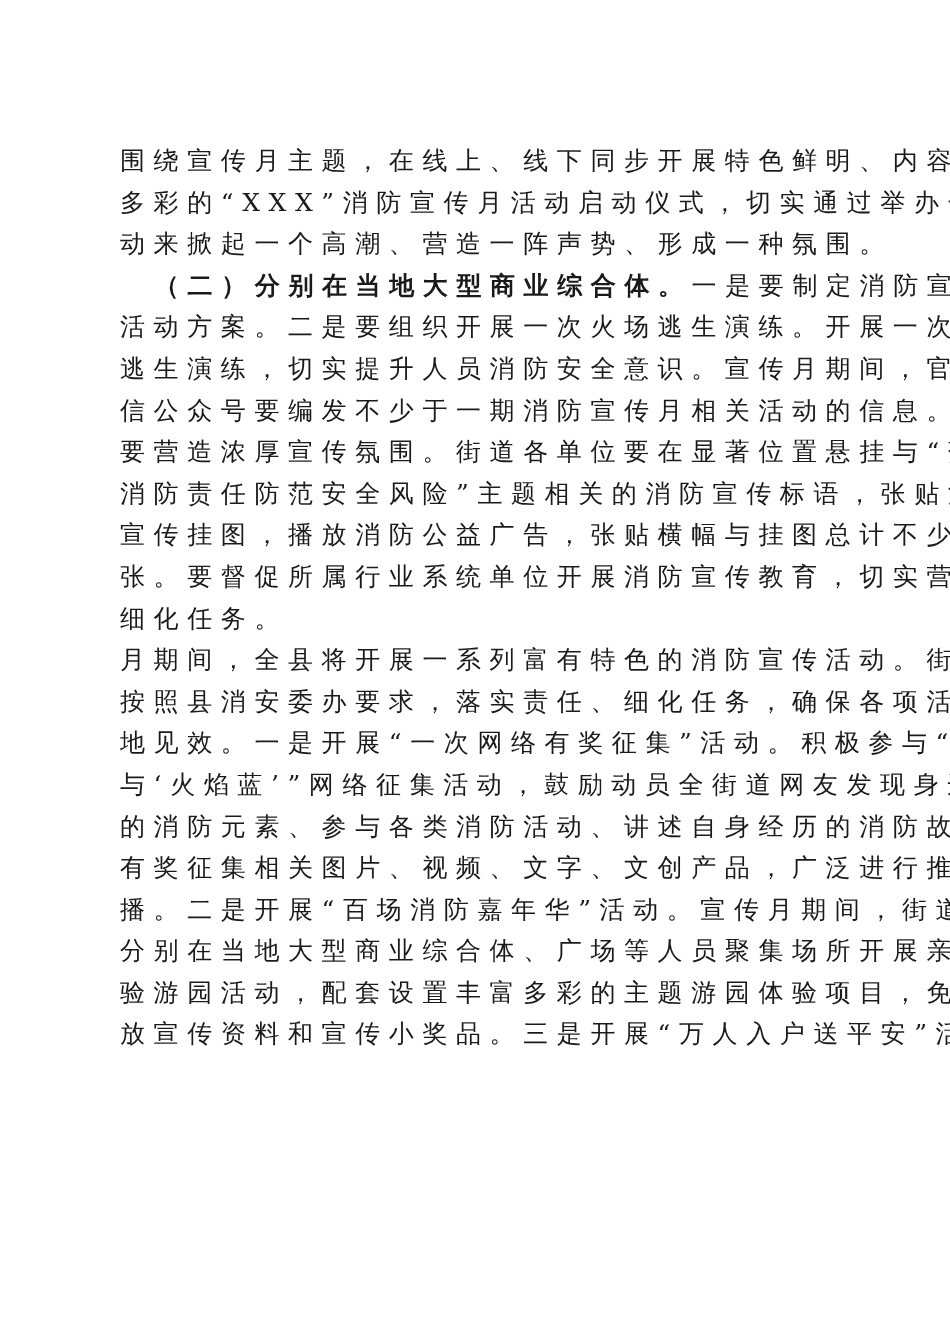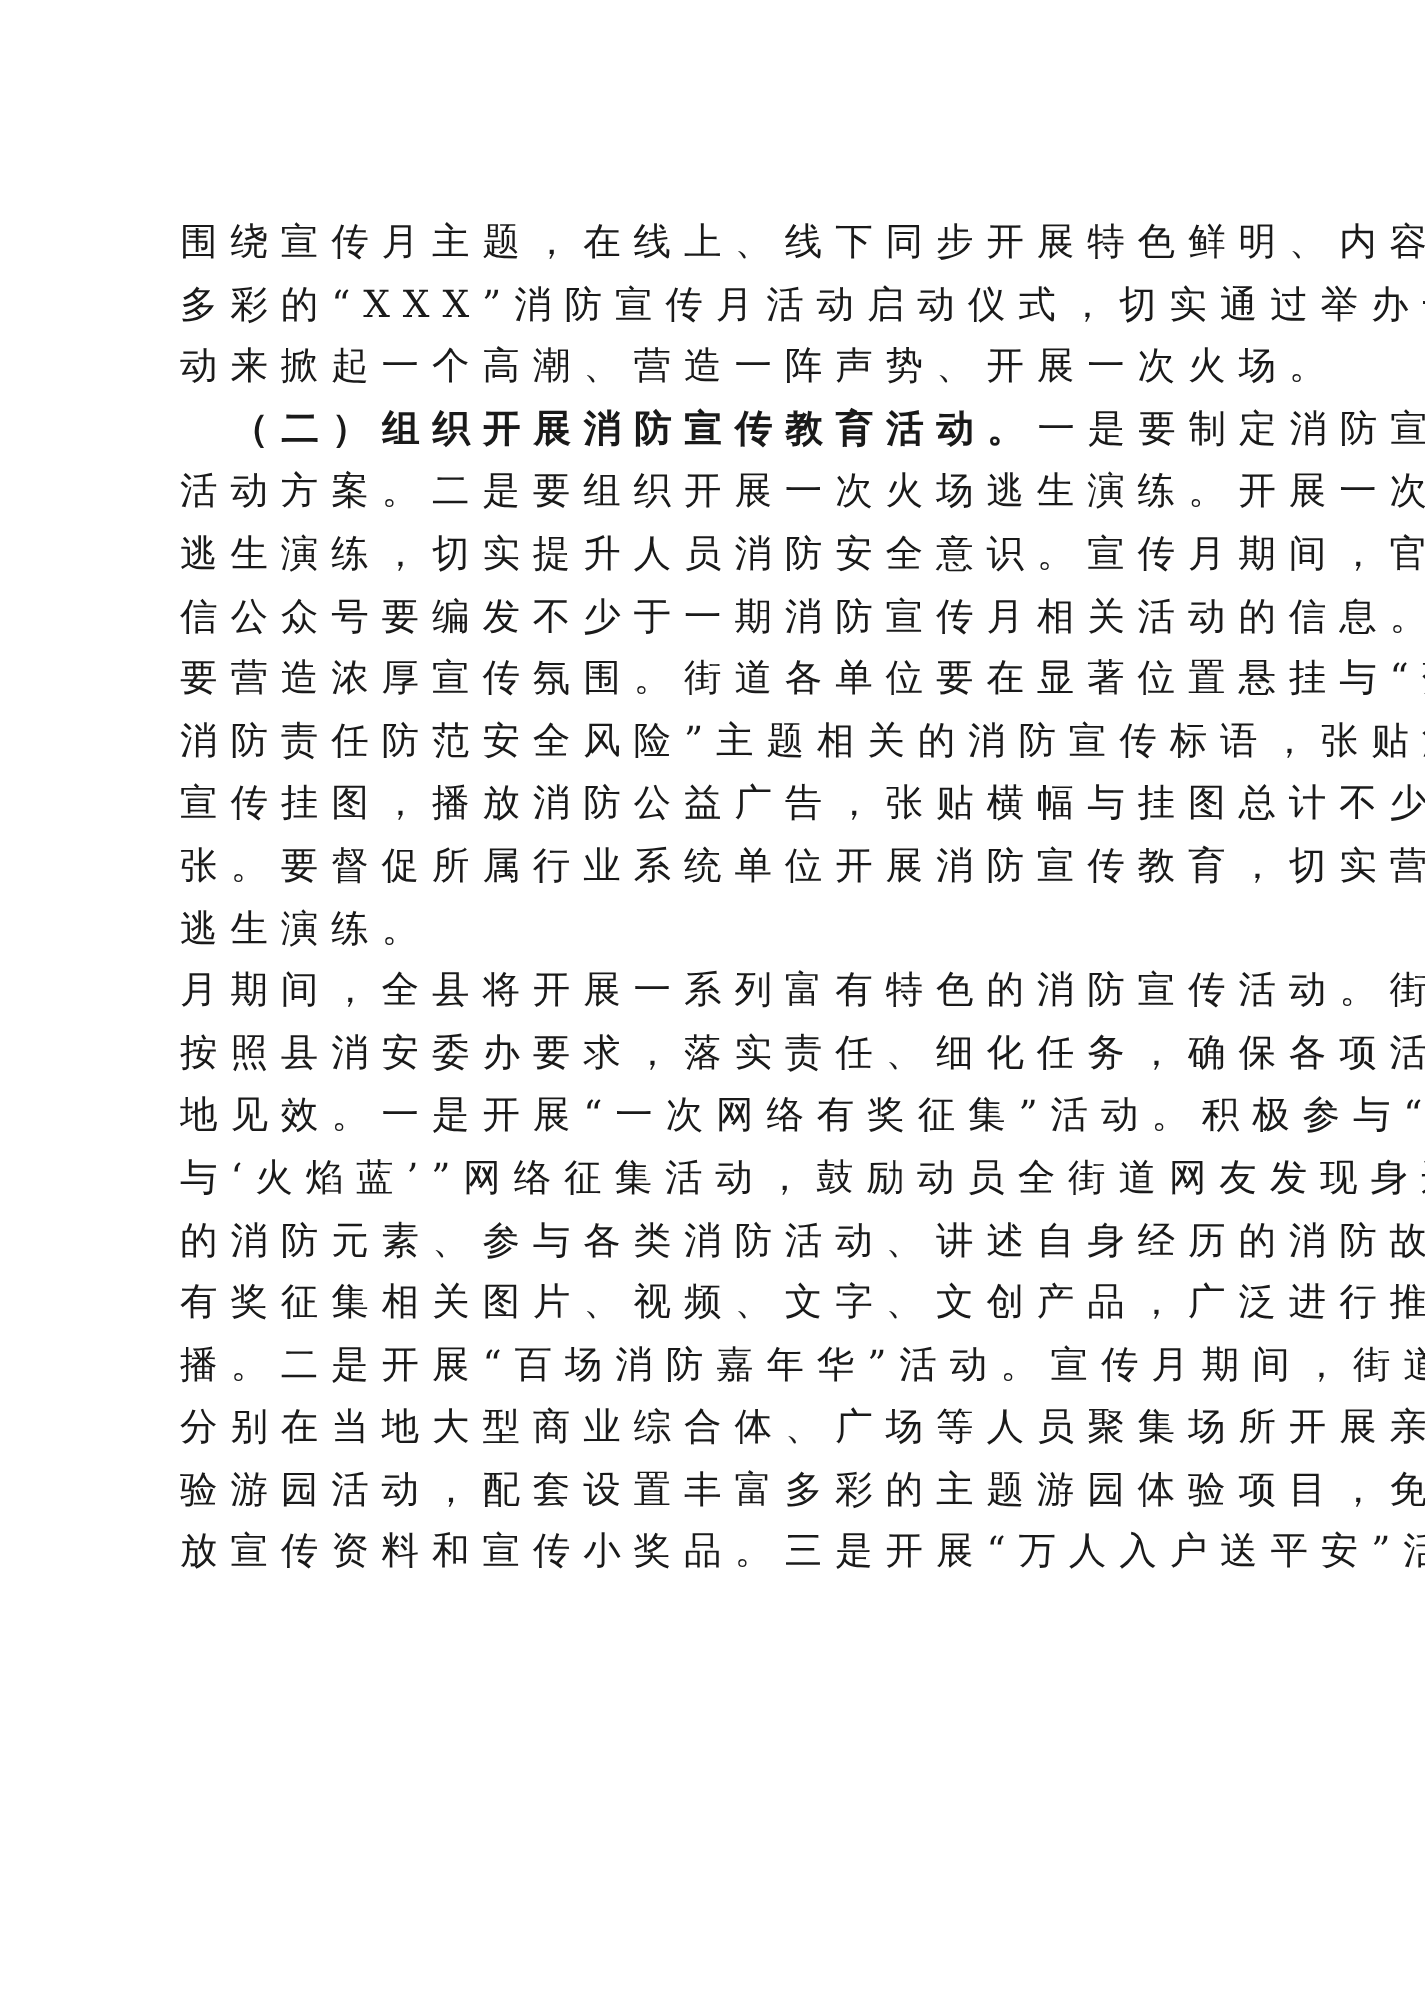--- a/index.html
+++ b/index.html
@@ -30,7 +30,7 @@
     <div>
       <div class="line">围绕宣传月主题，在线上、线下同步开展特色鲜明、内容丰富</div>
       <div class="line">多彩的“XXX”消防宣传月活动启动仪式，切实通过举办一次活</div>
-      <div class="line">动来掀起一个高潮、营造一阵声势、开展一次火场。</div>
+      <div class="line">动来掀起一个高潮、营造一阵声势、形成一种氛围。</div>
     </div>
 
     <div>

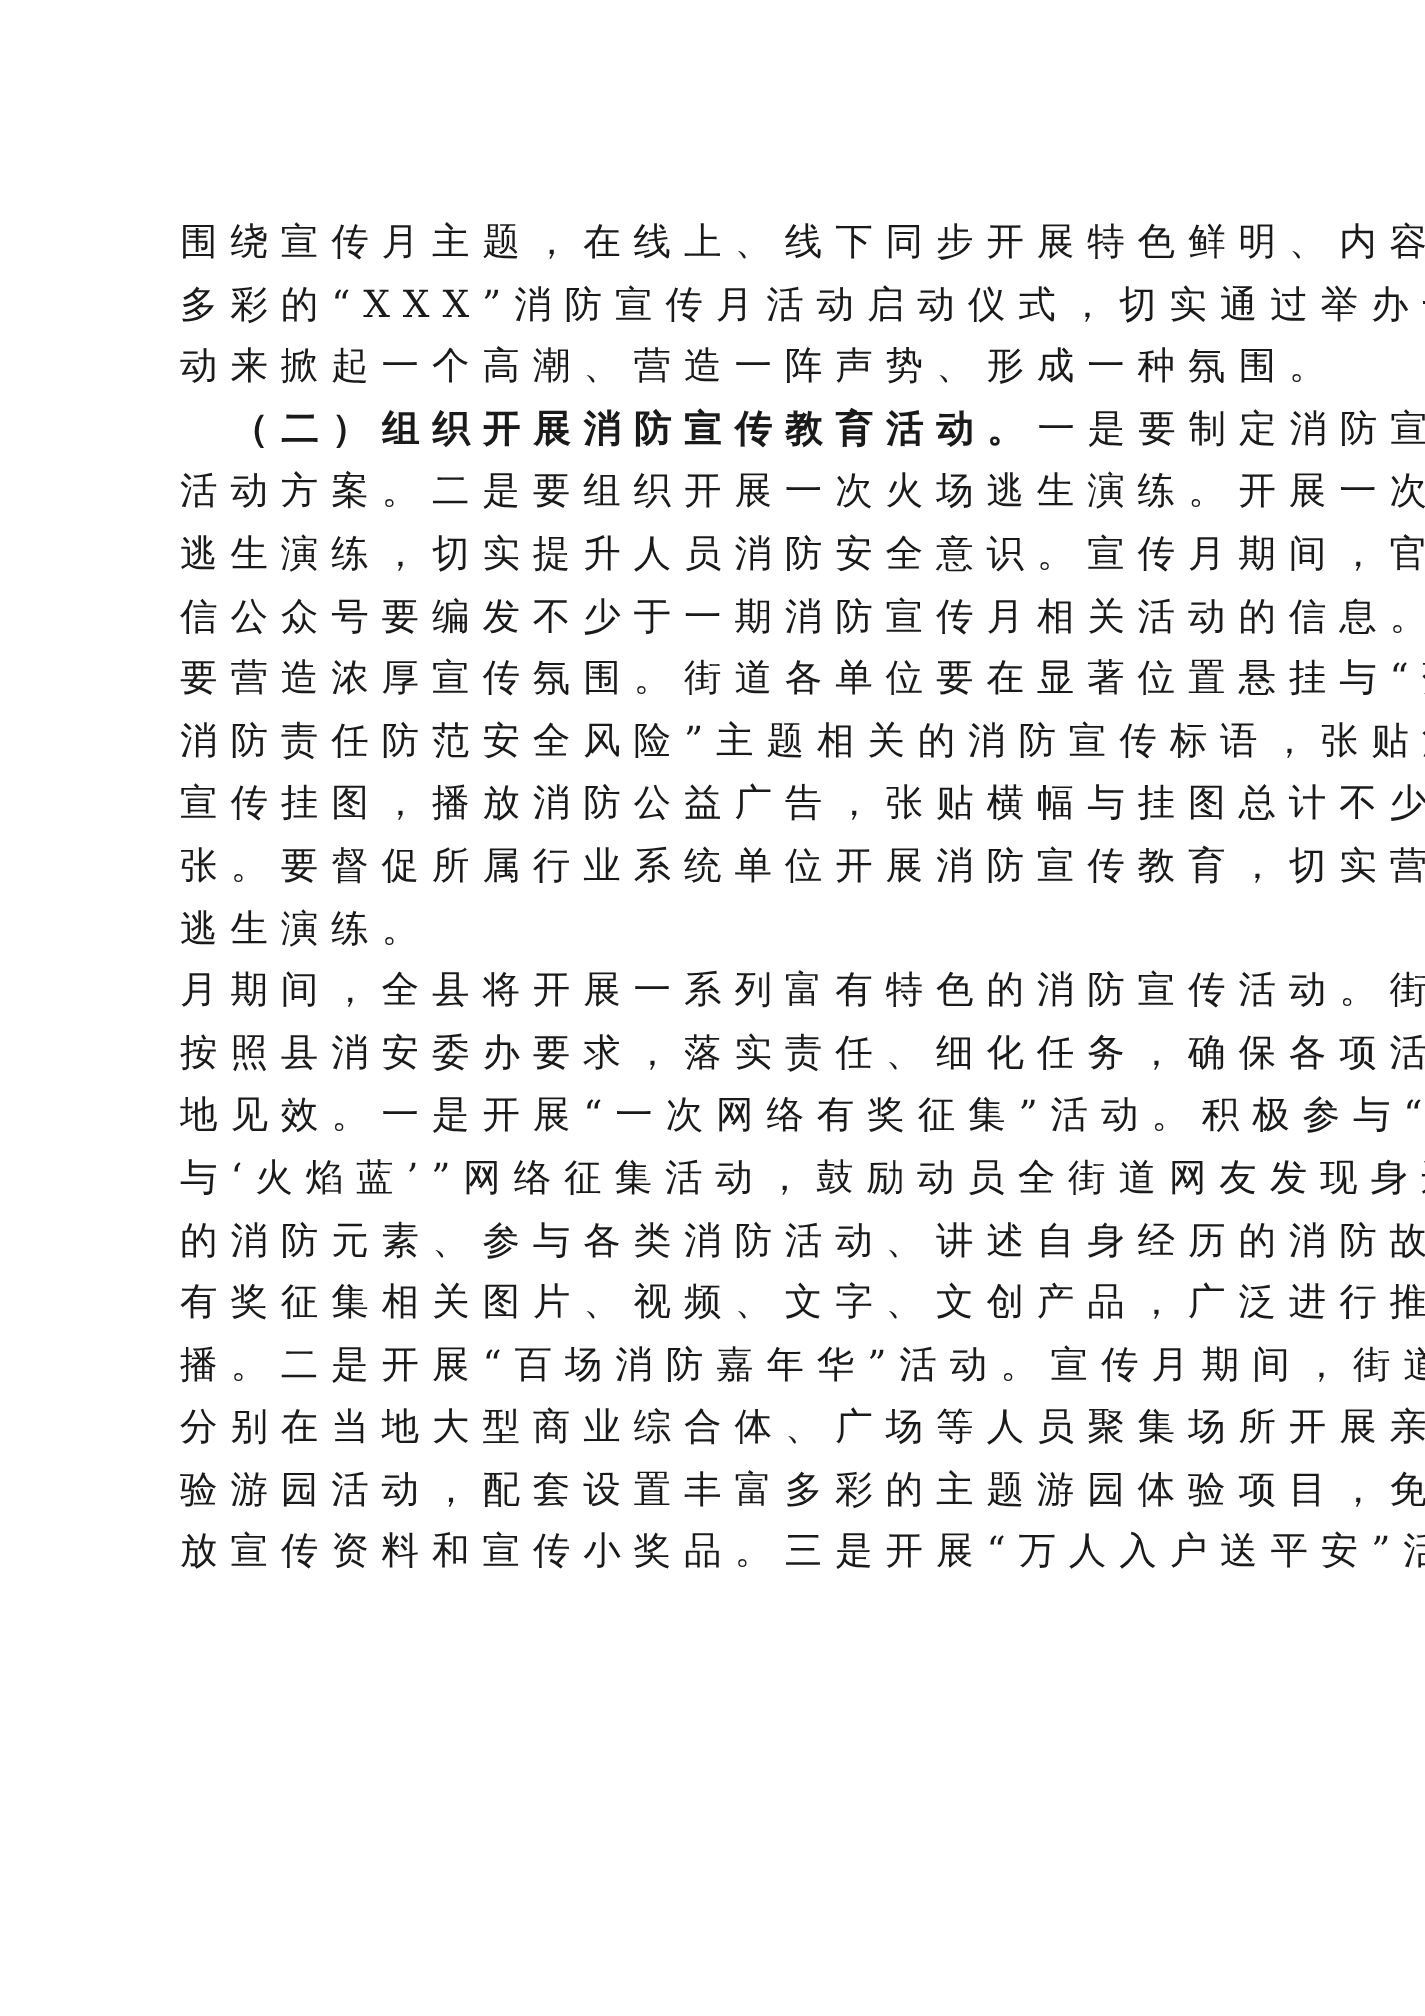--- a/index.html
+++ b/index.html
@@ -34,7 +34,7 @@
     </div>
 
     <div>
-      <div class="line indent"><span class="bold">（二）组织开展消防宣传教育活动。</span><span>一是要制定消防宣传月</span></div>
+      <div class="line indent"><span class="bold">（二）分别在当地大型商业综合体。</span><span>一是要制定消防宣传月</span></div>
       <div class="line">活动方案。二是要组织开展一次火场逃生演练。开展一次火场</div>
       <div class="line">逃生演练，切实提升人员消防安全意识。宣传月期间，官方微</div>
       <div class="line">信公众号要编发不少于一期消防宣传月相关活动的信息。三是</div>

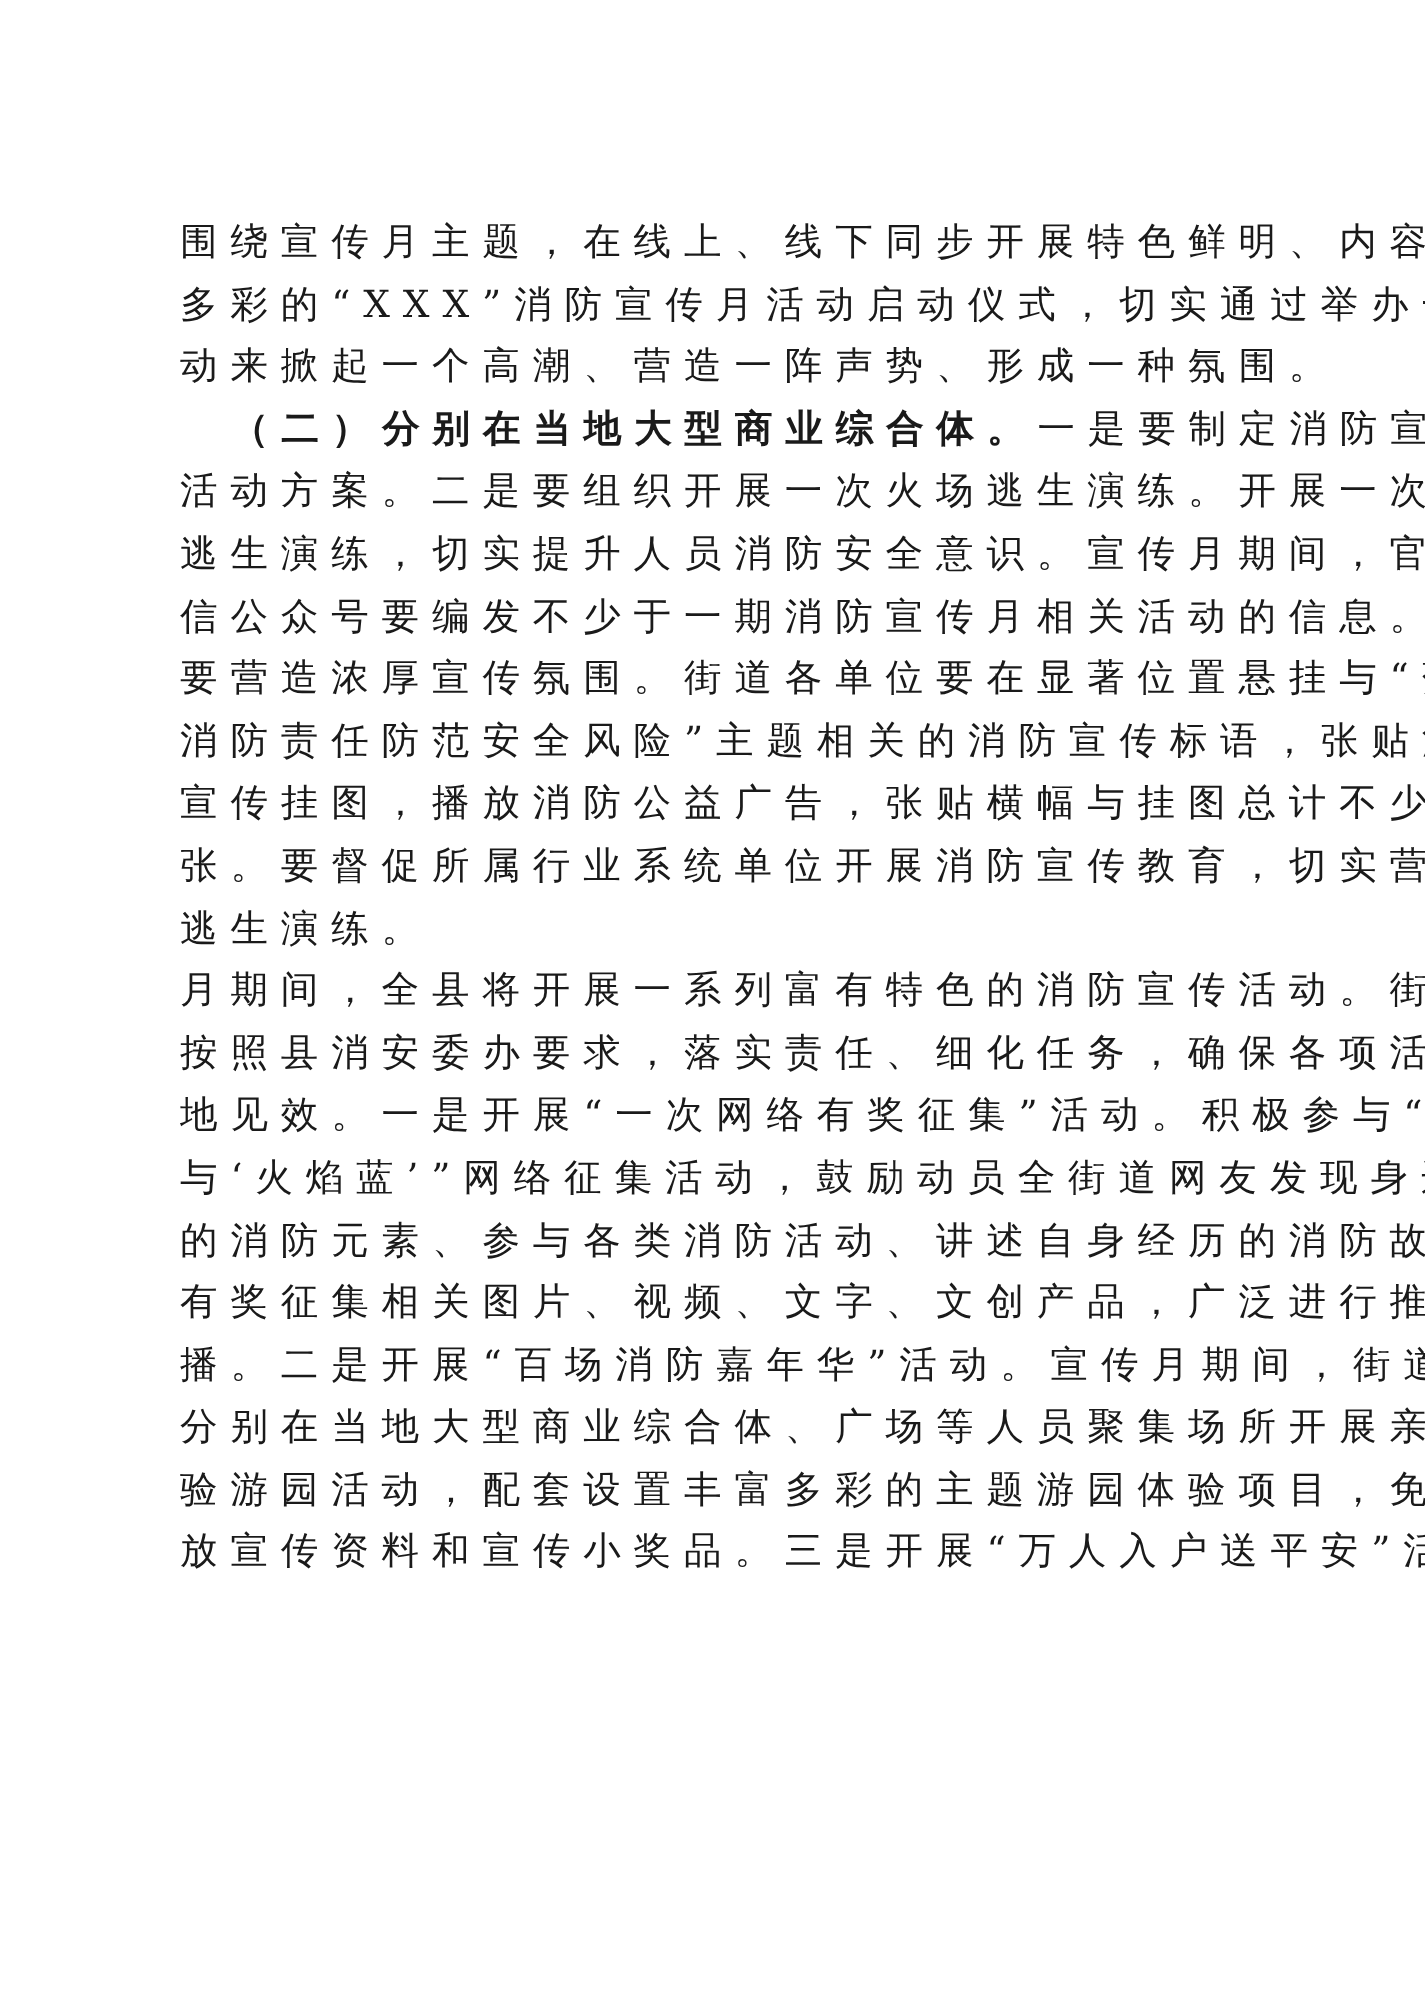--- a/index.html
+++ b/index.html
@@ -42,7 +42,7 @@
       <div class="line">消防责任防范安全风险”主题相关的消防宣传标语，张贴消防</div>
       <div class="line">宣传挂图，播放消防公益广告，张贴横幅与挂图总计不少于XX</div>
       <div class="line">张。要督促所属行业系统单位开展消防宣传教育，切实营造浓</div>
-      <div class="line">逃生演练。</div>
+      <div class="line">细化任务。</div>
     </div>
 
     <div>

